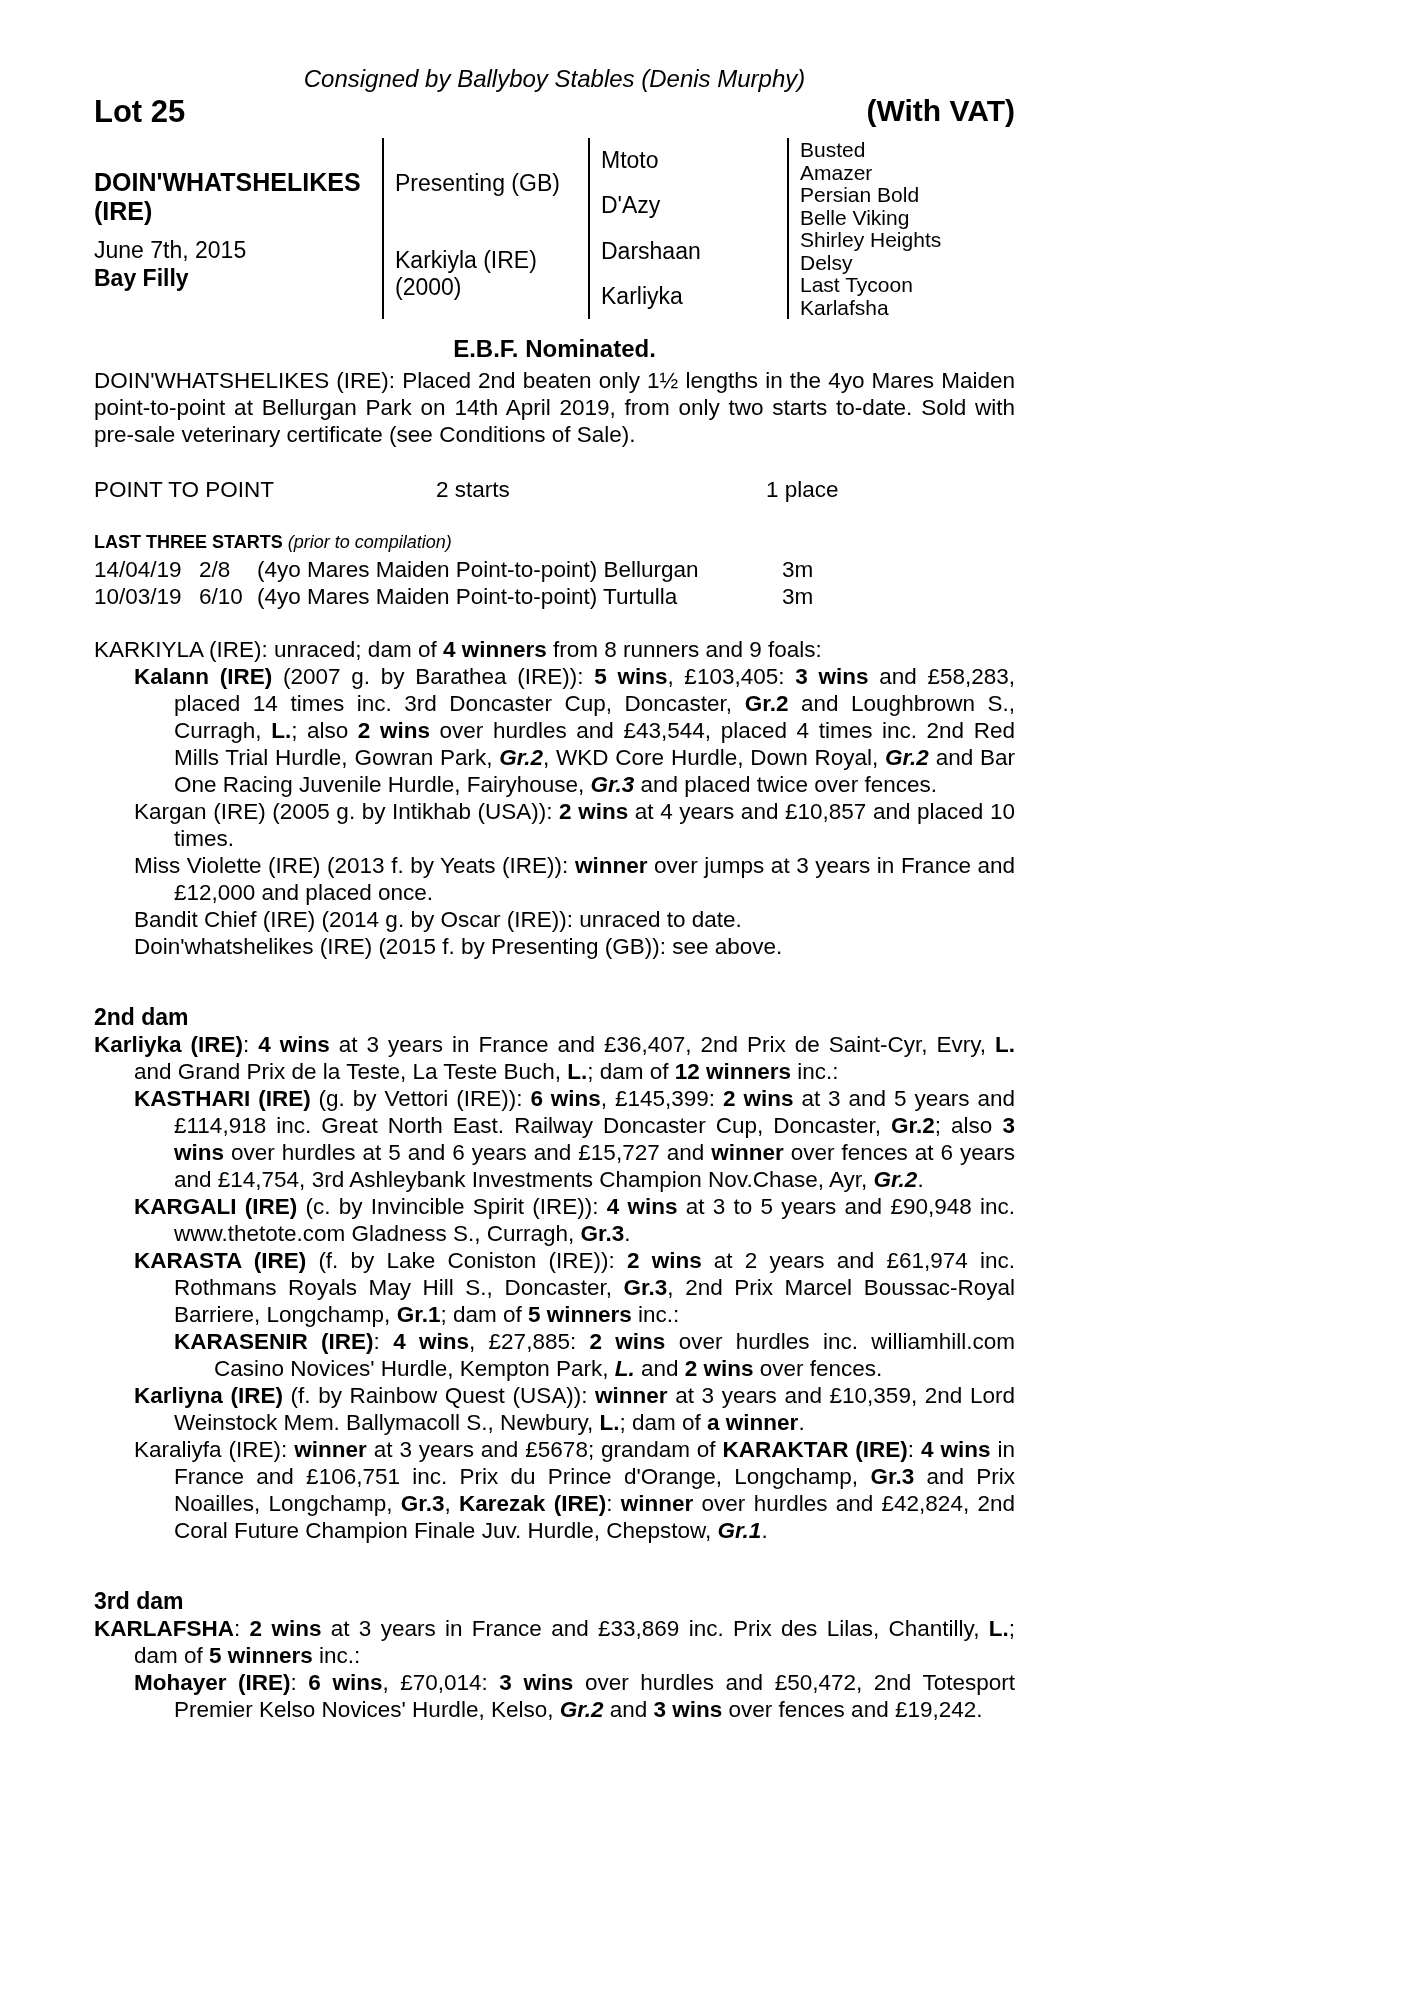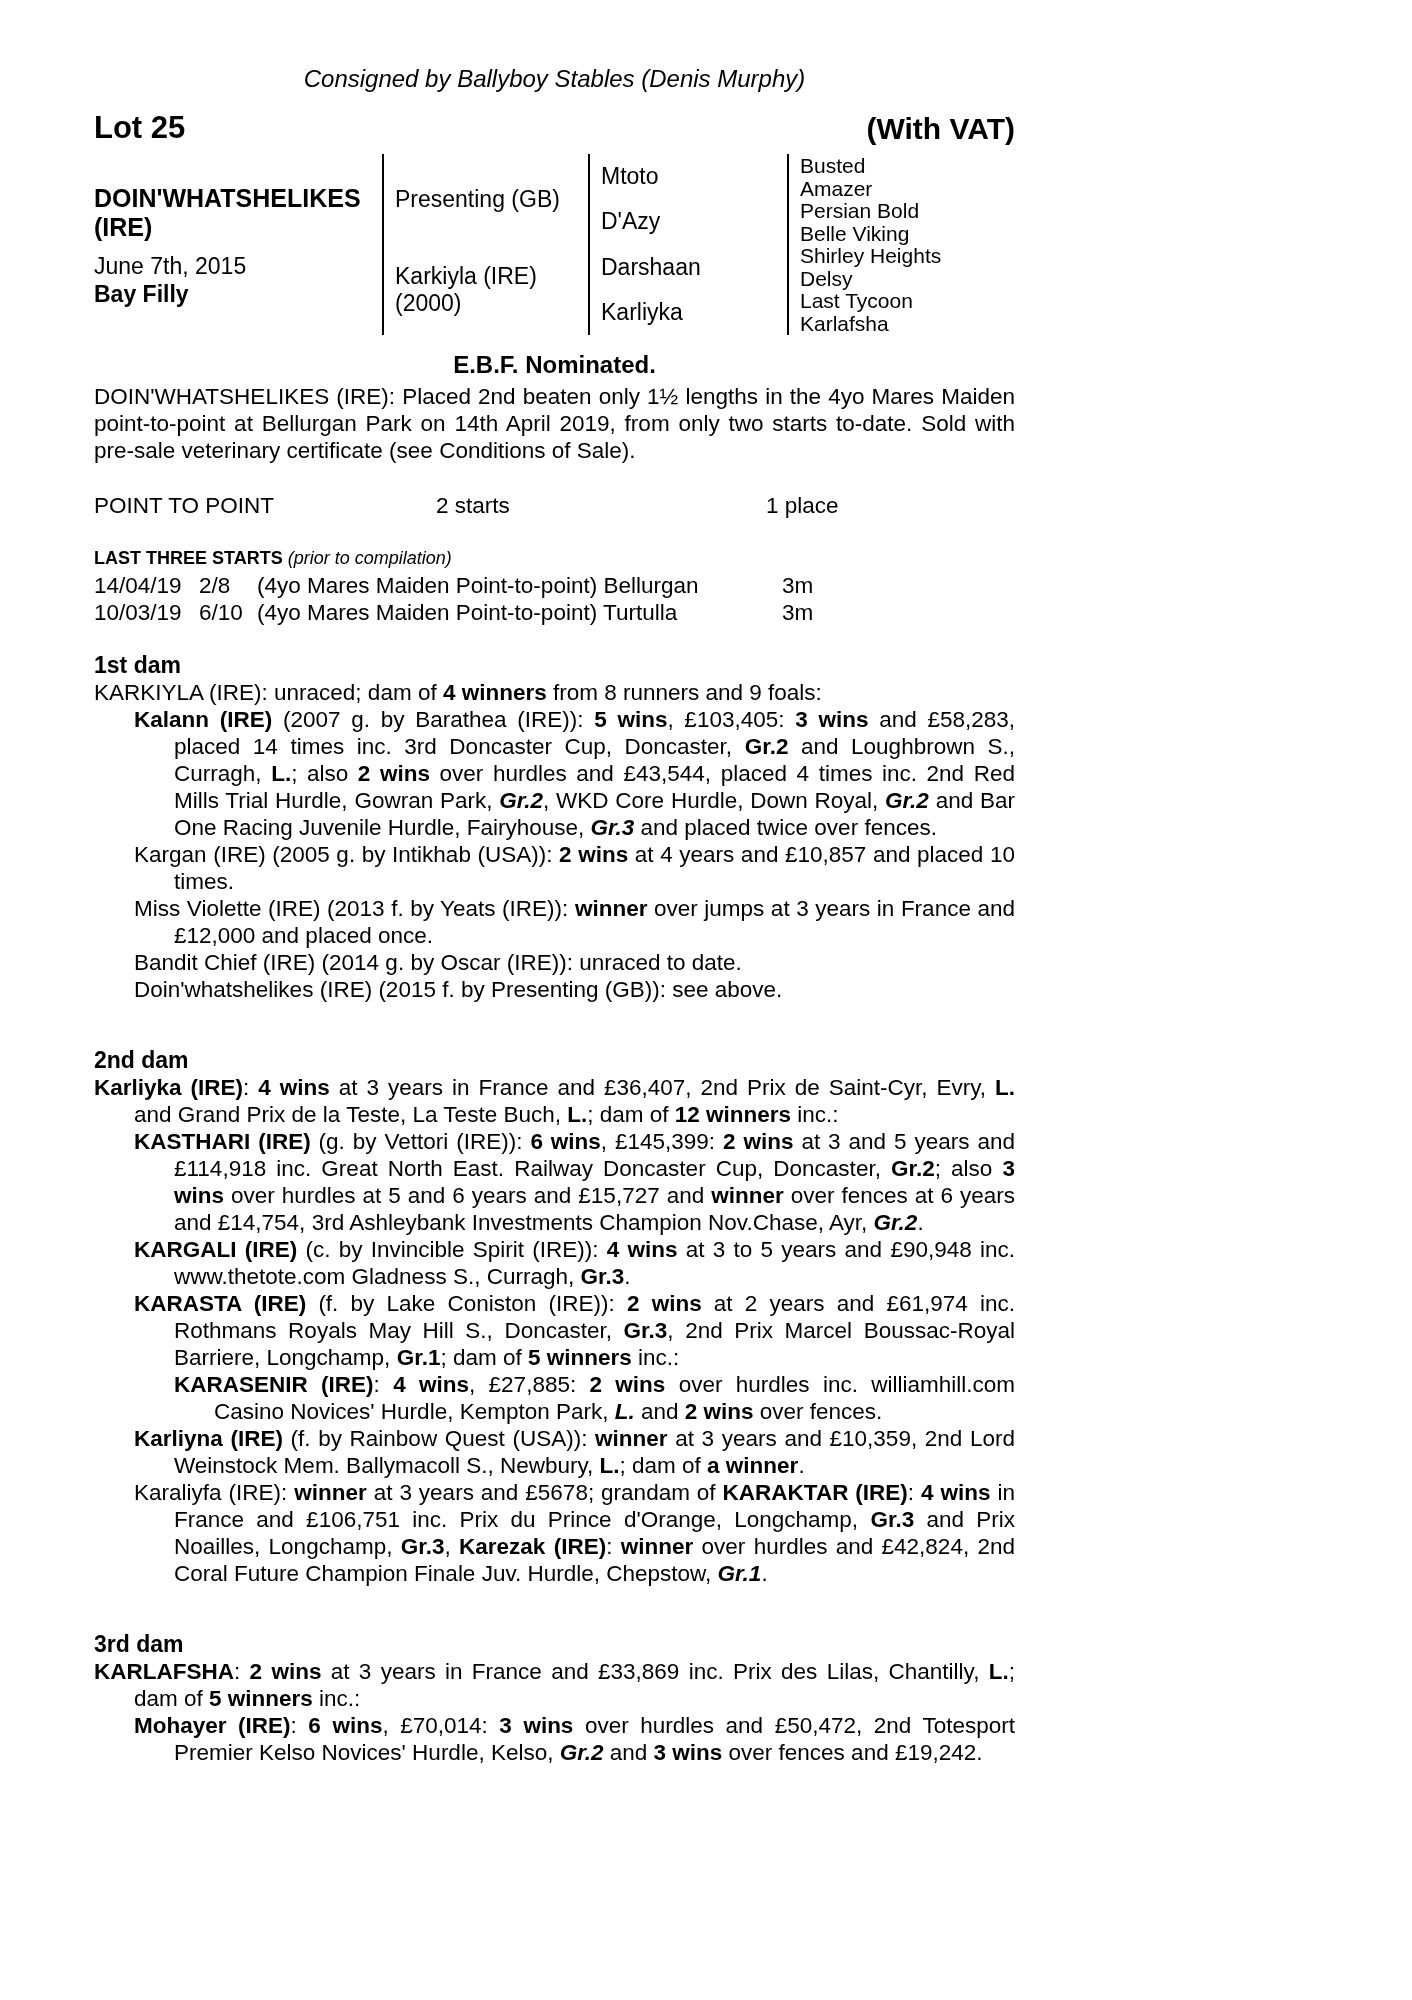--- a/index.html
+++ b/index.html
@@ -8,7 +8,7 @@
   .content{width:921px;margin-left:94px;padding-top:64px;}
 
   .consignor{font-style:italic;font-size:24px;text-align:center;line-height:30px;}
-  .lot-row{display:flex;justify-content:space-between;align-items:flex-end;margin-top:16px;}
+  .lot-row{display:flex;justify-content:space-between;align-items:flex-start;margin-top:0;}
   .lot{font-weight:bold;font-size:31px;}
   .vat{font-weight:bold;font-size:30px;}
 

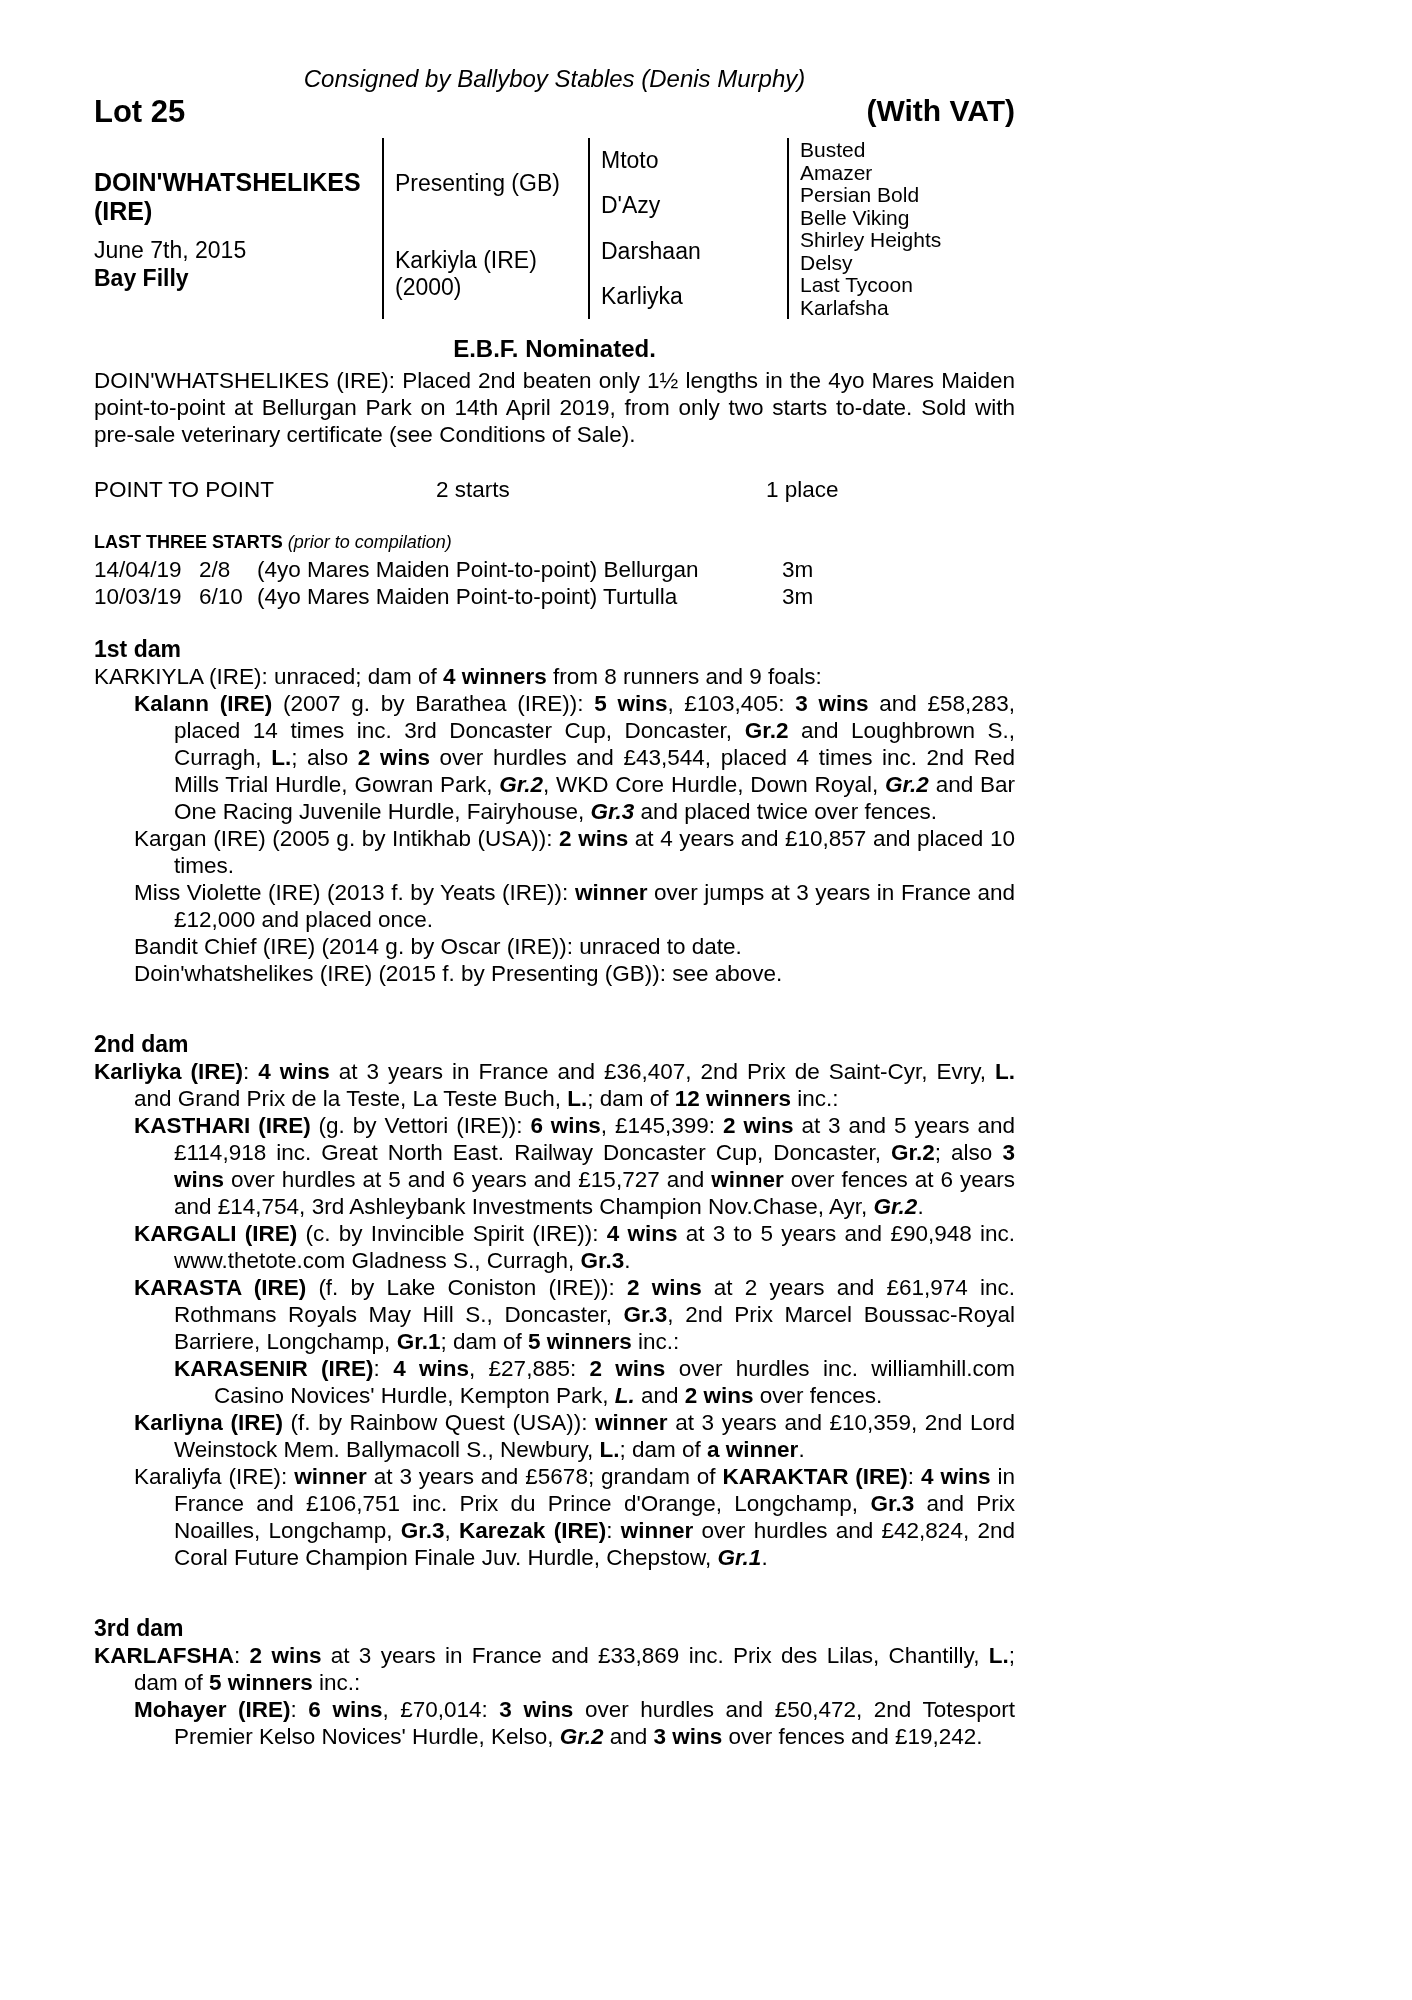--- a/index.html
+++ b/index.html
@@ -117,7 +117,6 @@
 
   <div id="sections">
       <div class="section first">
-        <p class="section-heading">1st dam</p>
         <p class="para lvl0"><span>KARKIYLA (IRE): unraced; dam of </span><span class="bt">4 winners</span><span> from 8 runners and 9 foals:</span></p>
         <p class="para lvl1"><span class="bt">Kalann (IRE)</span><span> (2007 g. by Barathea (IRE)): </span><span class="bt">5 wins</span><span>, £103,405: </span><span class="bt">3 wins</span><span> and £58,283, placed 14 times inc. 3rd Doncaster Cup, Doncaster, </span><span class="bt">Gr.2</span><span> and Loughbrown S., Curragh, </span><span class="bt">L.</span><span>; also </span><span class="bt">2 wins</span><span> over hurdles and £43,544, placed 4 times inc. 2nd Red Mills Trial Hurdle, Gowran Park, </span><span class="bit">Gr.2</span><span>, WKD Core Hurdle, Down Royal, </span><span class="bit">Gr.2</span><span> and Bar One Racing Juvenile Hurdle, Fairyhouse, </span><span class="bit">Gr.3</span><span> and placed twice over fences.</span></p>
         <p class="para lvl1"><span>Kargan (IRE) (2005 g. by Intikhab (USA)): </span><span class="bt">2 wins</span><span> at 4 years and £10,857 and placed 10 times.</span></p>

